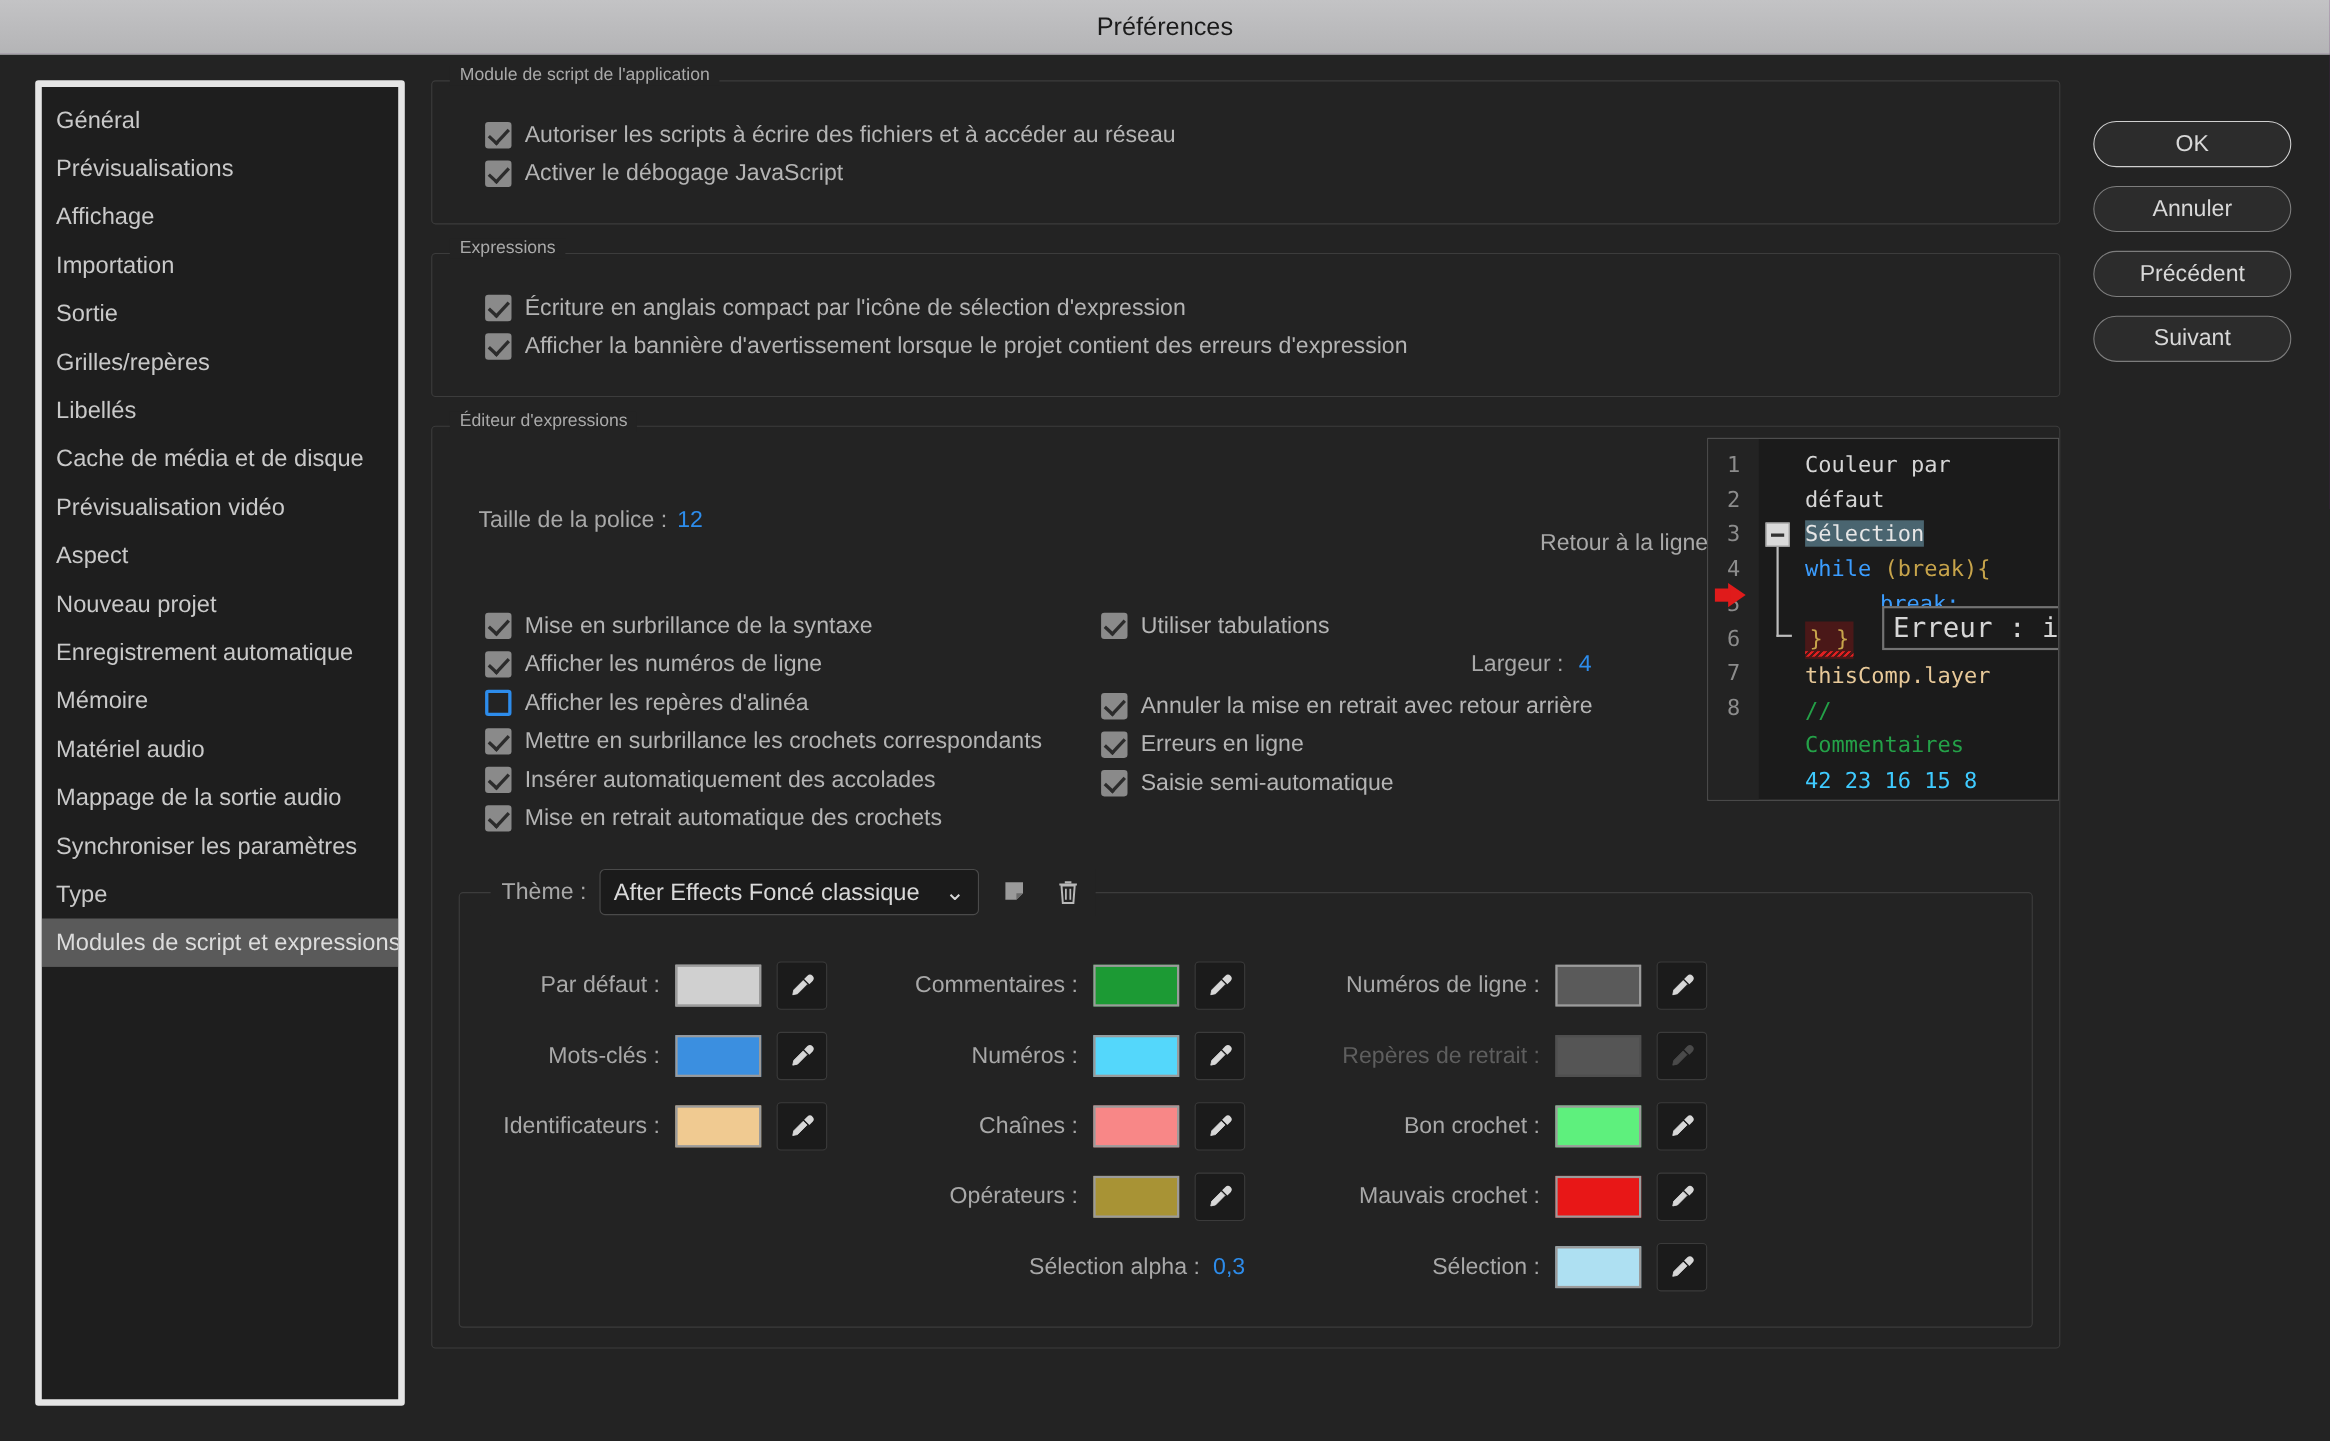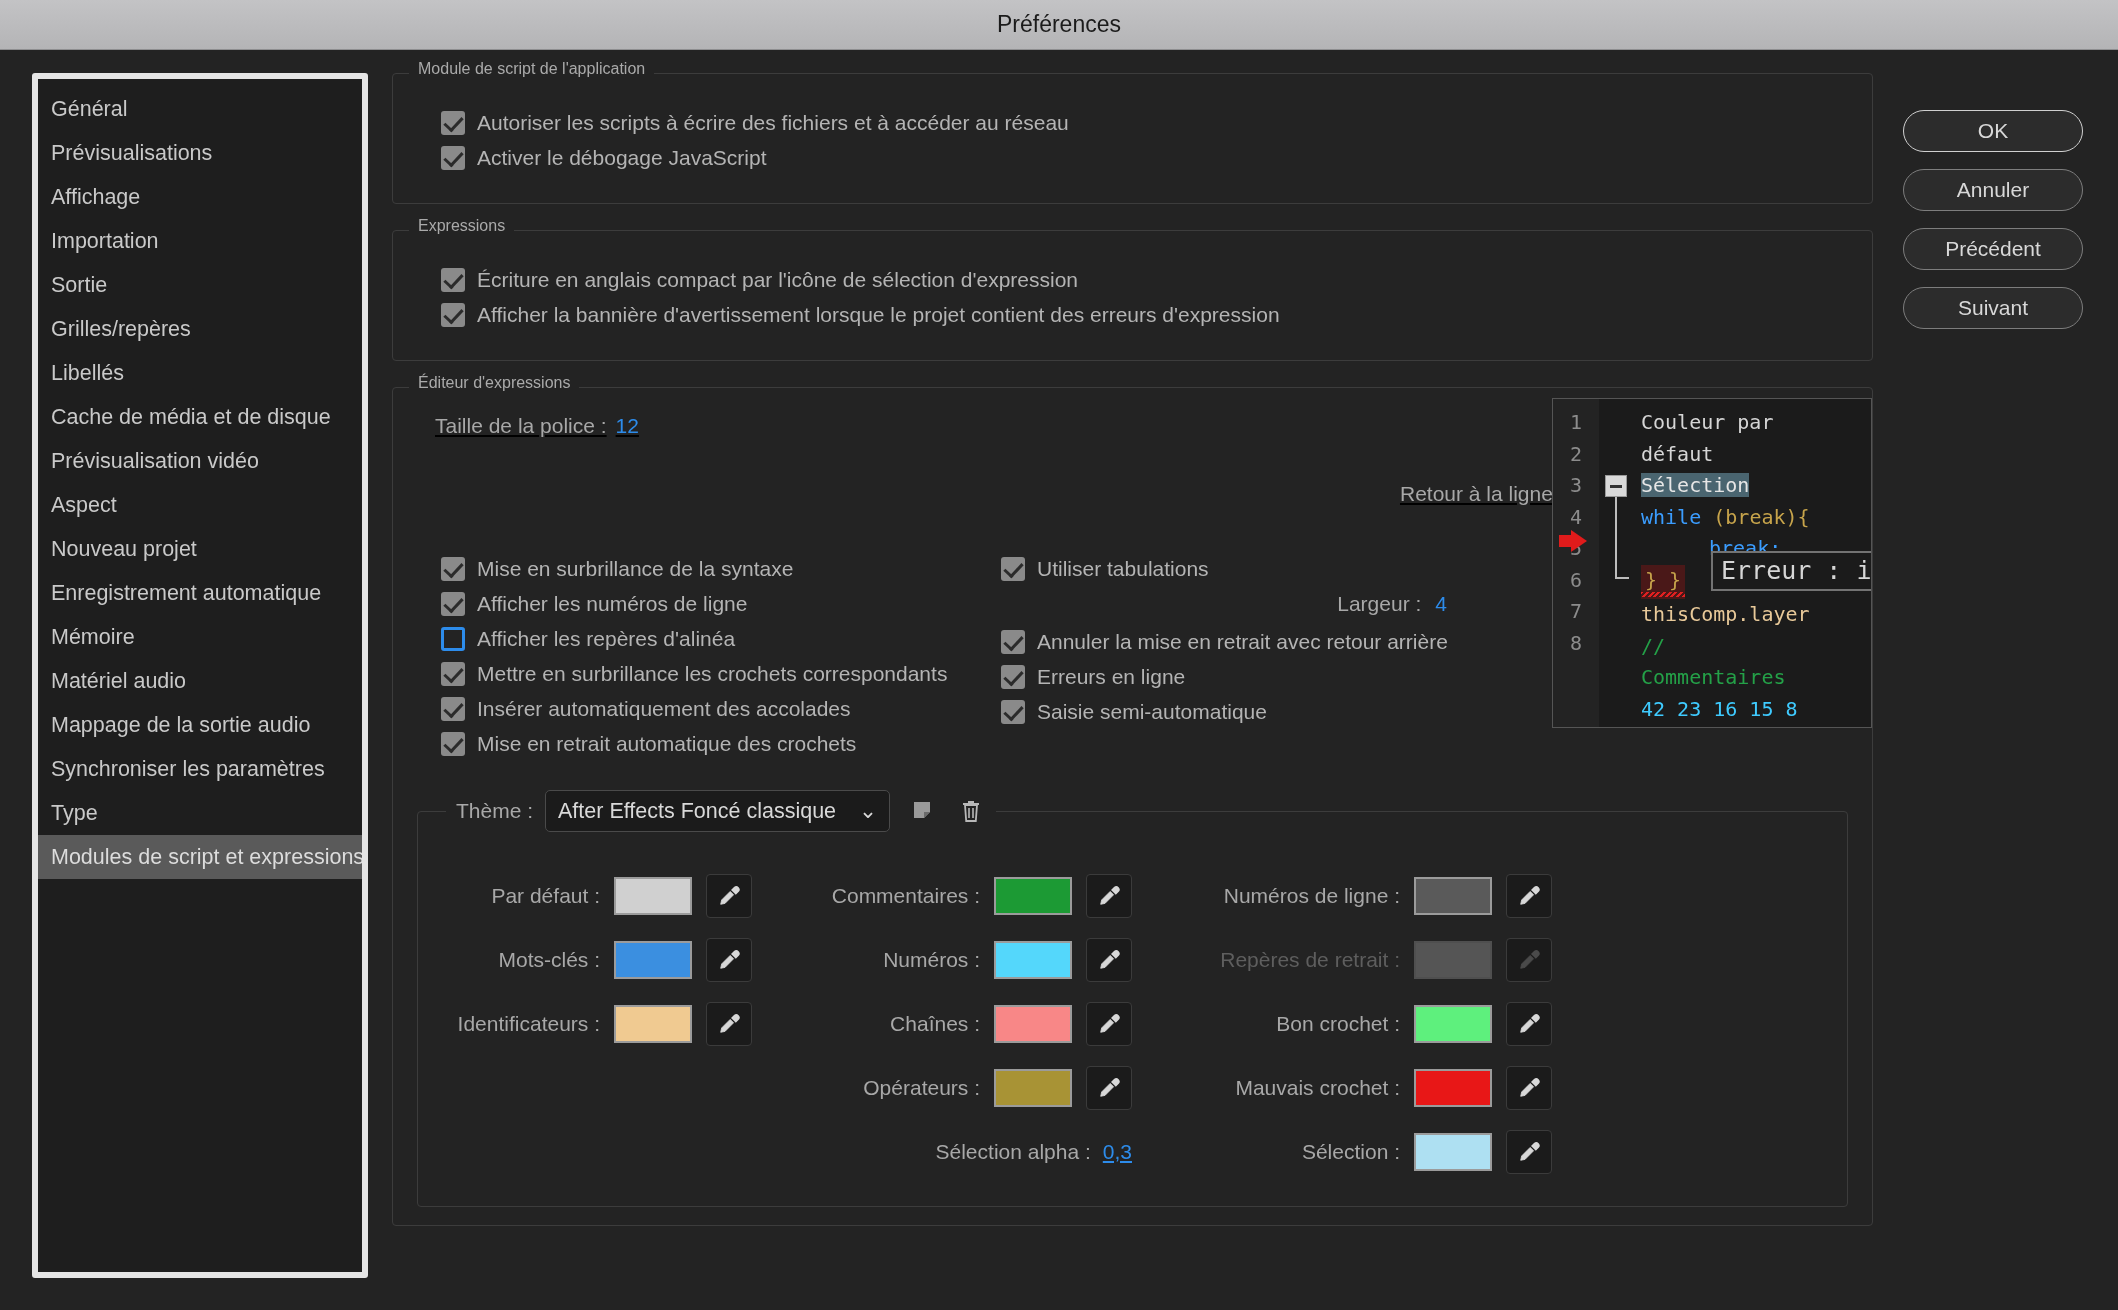--- a/index.html
+++ b/index.html
@@ -80,7 +80,7 @@
   .cb-label { color: #b4b4b4; font-size: 21px; white-space: nowrap; }
 
   
-  .ee-top { display: flex; justify-content: space-between; align-items: flex-start; text-decoration: underline; }
+  .ee-top { display: flex; justify-content: space-between; align-items: center; }
   .fontsize { display: flex; align-items: center; margin-left: 18px; }
   .lbl { color: #a8a8a8; font-size: 21px; }
   .val-blue { color: #2d8ceb; font-size: 21px; margin-left: 9px; }

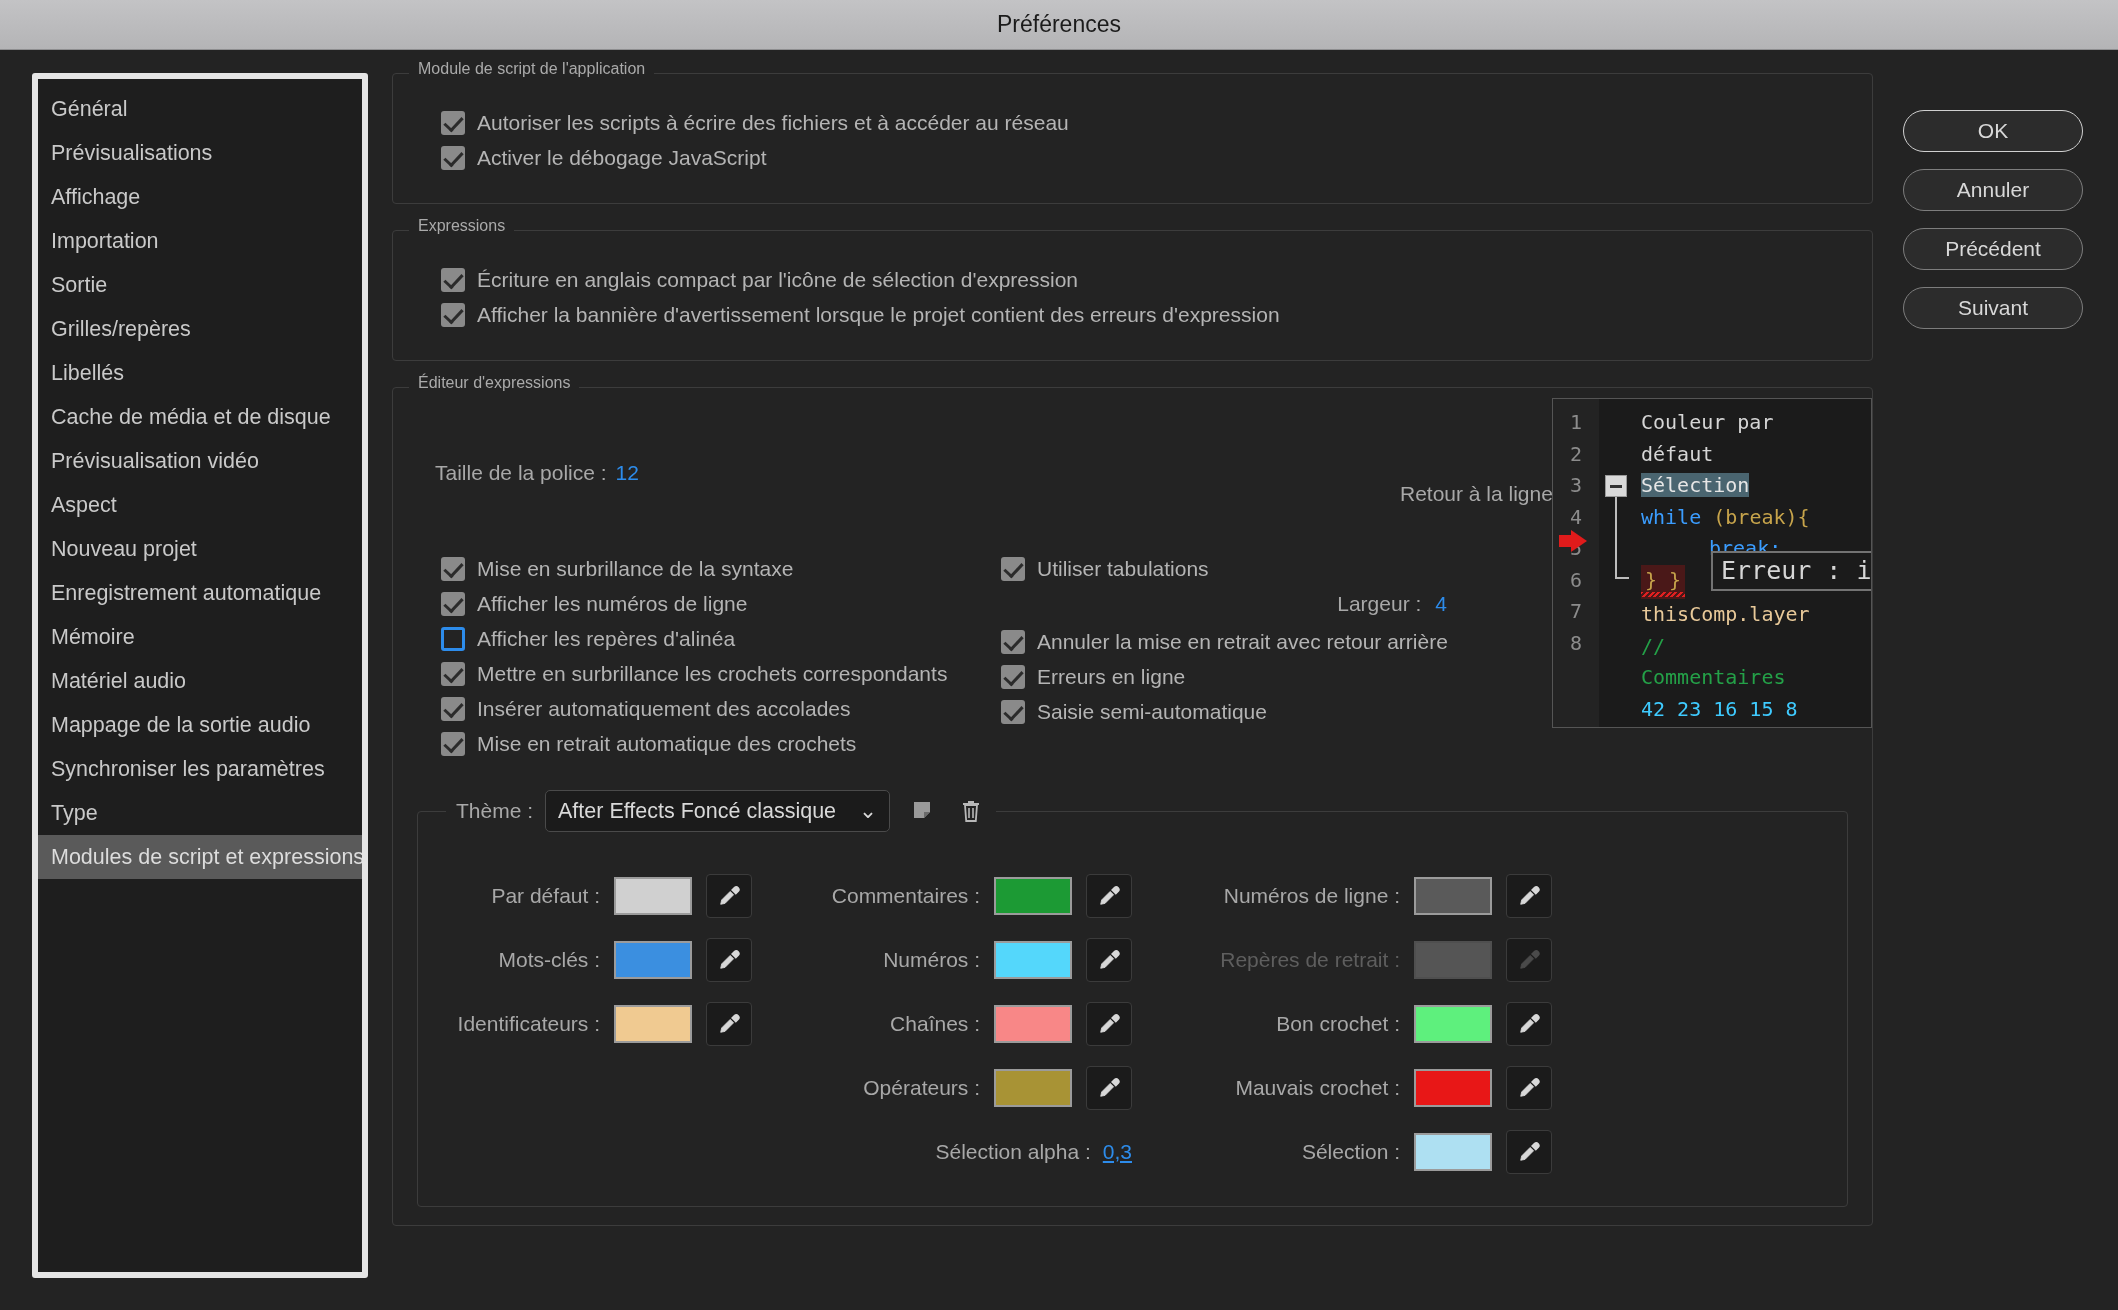--- a/index.html
+++ b/index.html
@@ -490,7 +490,7 @@
                 </div>
                 <div class="crow">
                   <span class="lbl">Sélection alpha :</span>
-                  <span class="val-blue" style="margin-left:12px;text-decoration:underline;">0,3</span>
+                  <span class="val-blue" style="margin-left:12px;">0,3</span>
                 </div>
               </div>
             <div class="col c3" id="col3">

